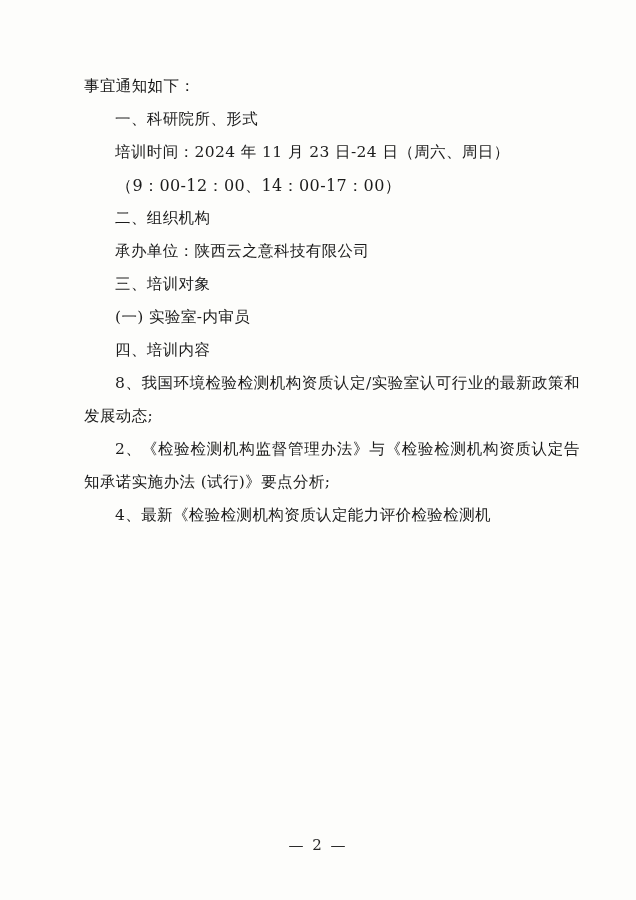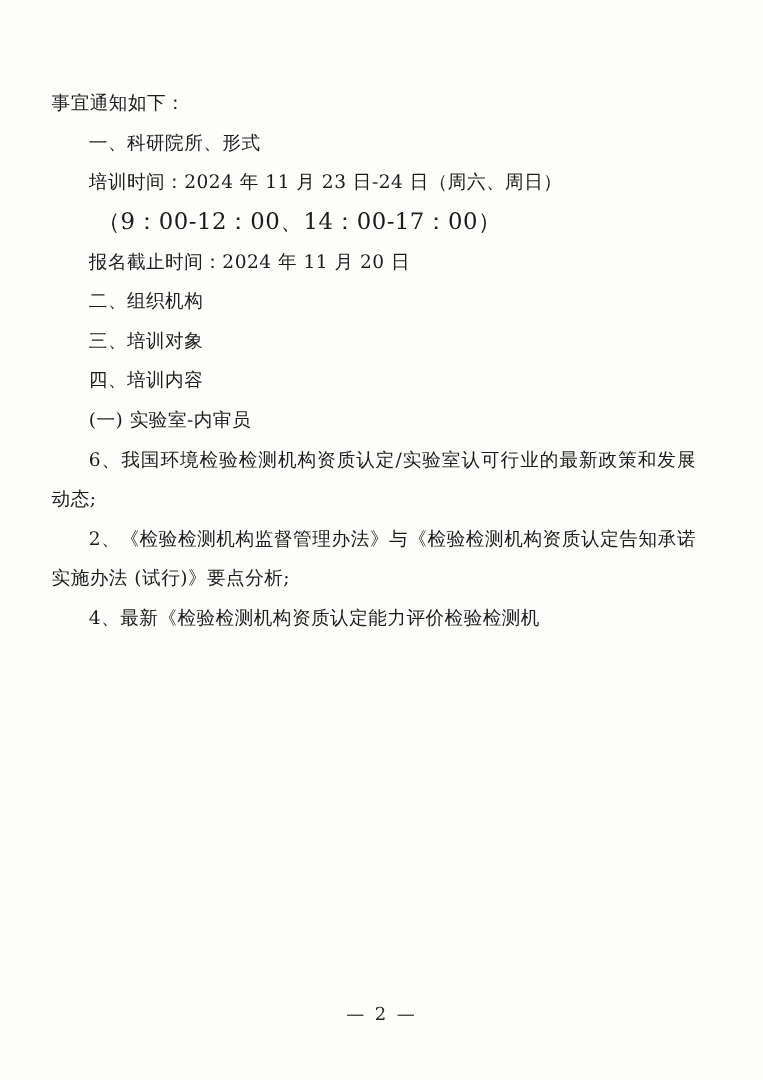--- a/index.html
+++ b/index.html
@@ -19,7 +19,7 @@
     width: 636px;
     height: 900px;
     box-sizing: border-box;
-    padding: 70px 56px 40px 43px;
+    padding: 70px 56px 40px 84px;
     background: #fdfdfb;
   }
   .doc-body {

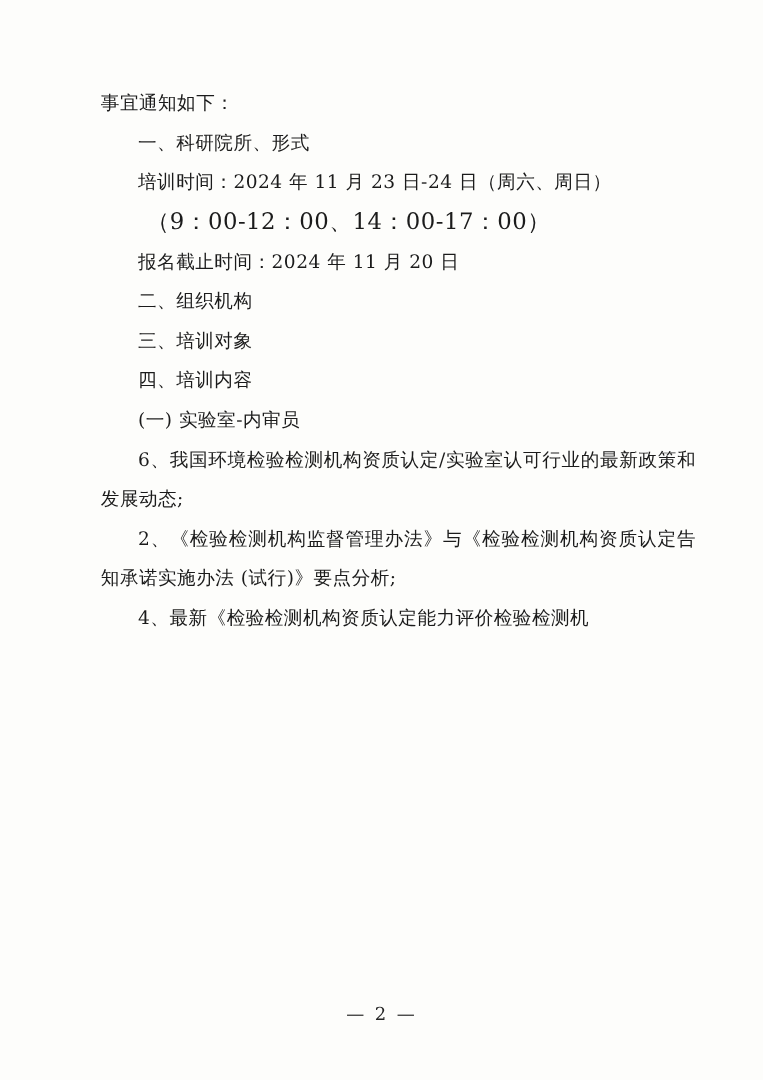--- a/index.html
+++ b/index.html
@@ -40,7 +40,7 @@
     text-indent: 0;
   }
   .small-num {
-    font-size: 19px;
+    font-size: 16px;
   }
   .page-footer {
     position: absolute;

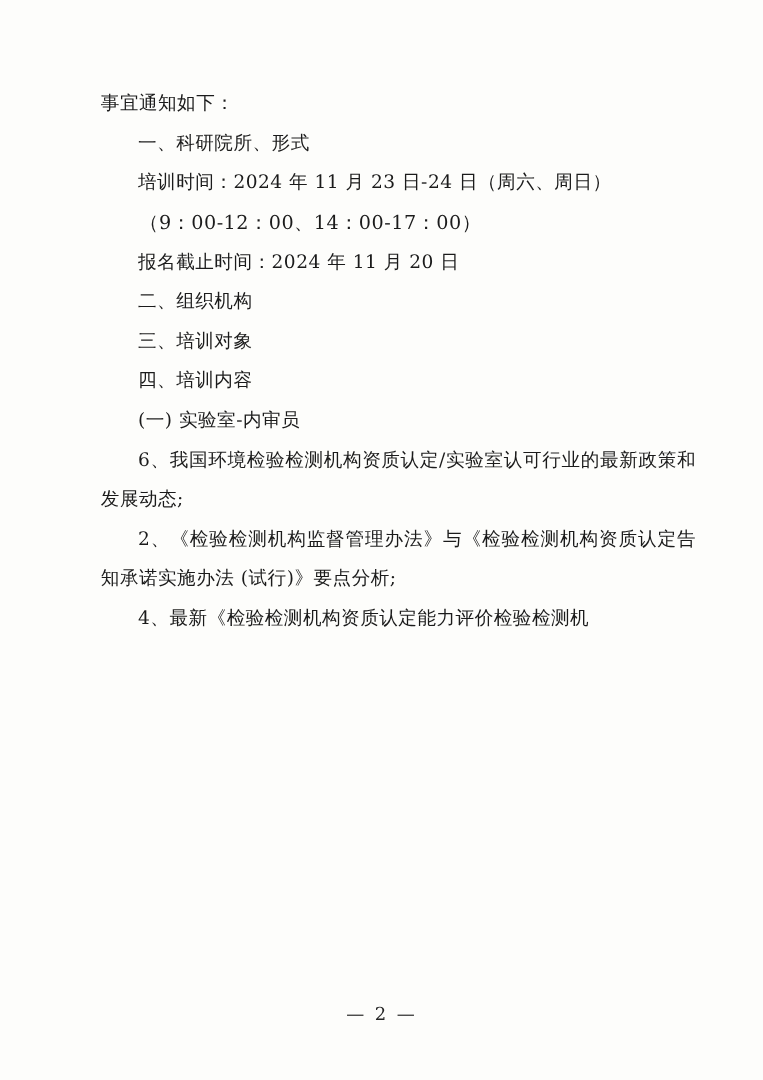--- a/index.html
+++ b/index.html
@@ -68,7 +68,6 @@
 
     <p class="para indent-1 small-num">（9：00-12：00、14：00-17：00）</p>
 
-    <p class="para indent-1">报名截止时间：2024 年 11 月 20 日</p>
 
 
     <p class="para indent-1">二、组织机构</p>

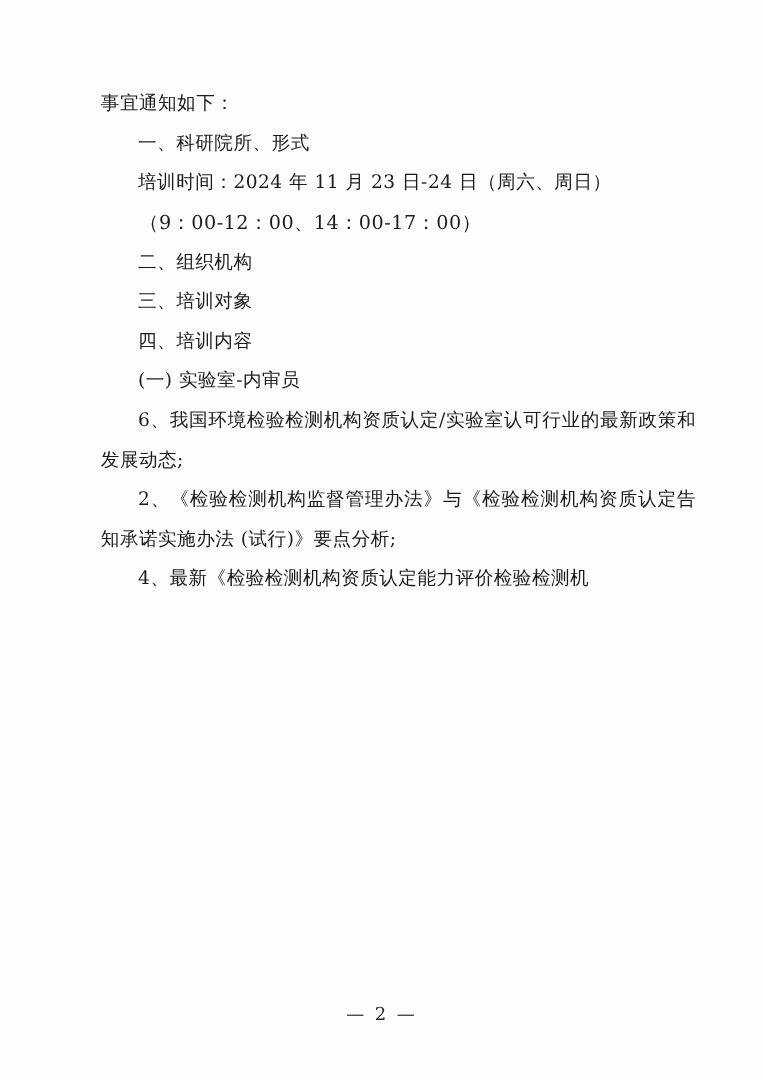--- a/index.html
+++ b/index.html
@@ -73,6 +73,7 @@
     <p class="para indent-1">二、组织机构</p>
 
 
+    <p class="para indent-1">承办单位：陕西云之意科技有限公司</p>
 
     <p class="para indent-1">三、培训对象</p>
 

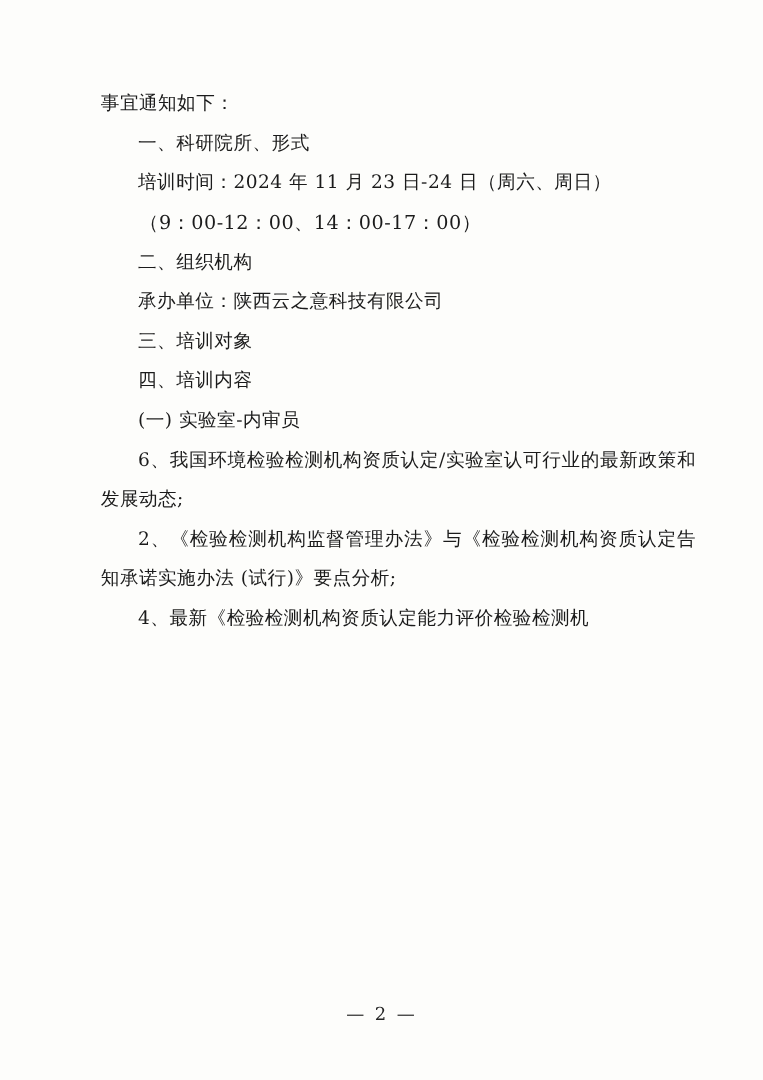--- a/index.html
+++ b/index.html
@@ -78,9 +78,9 @@
     <p class="para indent-1">三、培训对象</p>
 
 
+    <p class="para indent-1">(一) 实验室-内审员</p>
+
     <p class="para indent-1">四、培训内容</p>
-
-    <p class="para indent-1">(一) 实验室-内审员</p>
 
     <p class="para indent-1">6、我国环境检验检测机构资质认定/实验室认可行业的最新政策和发展动态;</p>
 

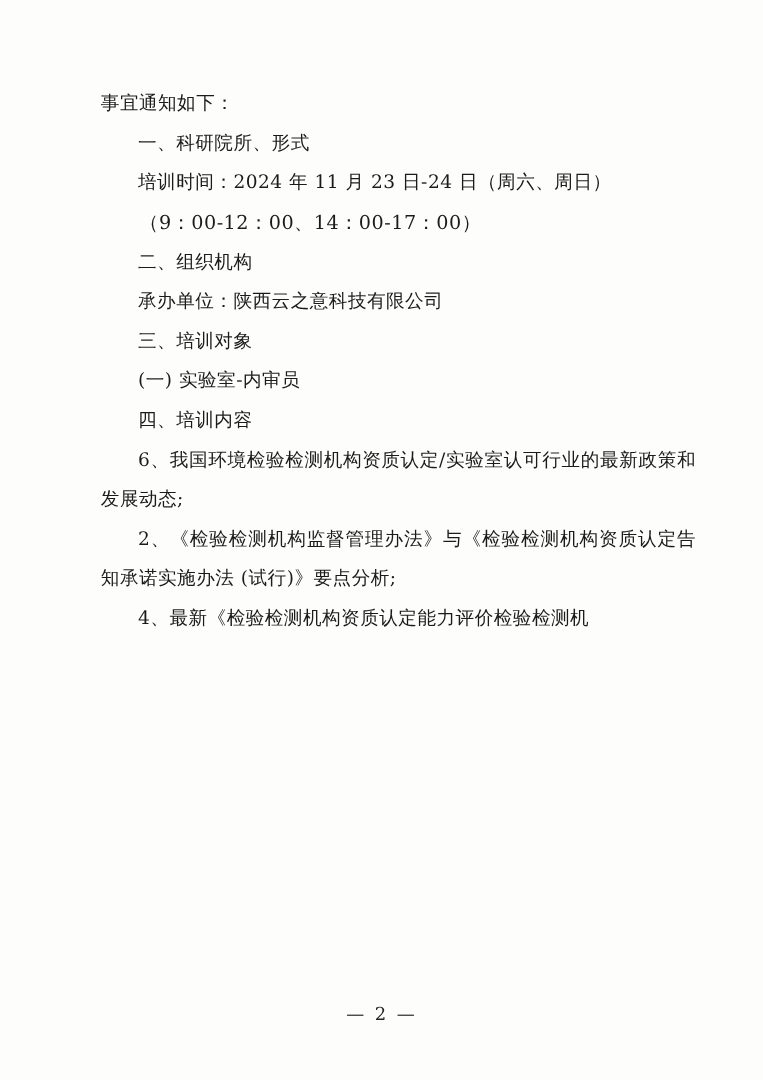--- a/index.html
+++ b/index.html
@@ -82,7 +82,7 @@
 
     <p class="para indent-1">四、培训内容</p>
 
-    <p class="para indent-1">6、我国环境检验检测机构资质认定/实验室认可行业的最新政策和发展动态;</p>
+    <p class="para indent-1">8、我国环境检验检测机构资质认定/实验室认可行业的最新政策和发展动态;</p>
 
     <p class="para indent-1">2、《检验检测机构监督管理办法》与《检验检测机构资质认定告知承诺实施办法 (试行)》要点分析;</p>
 

